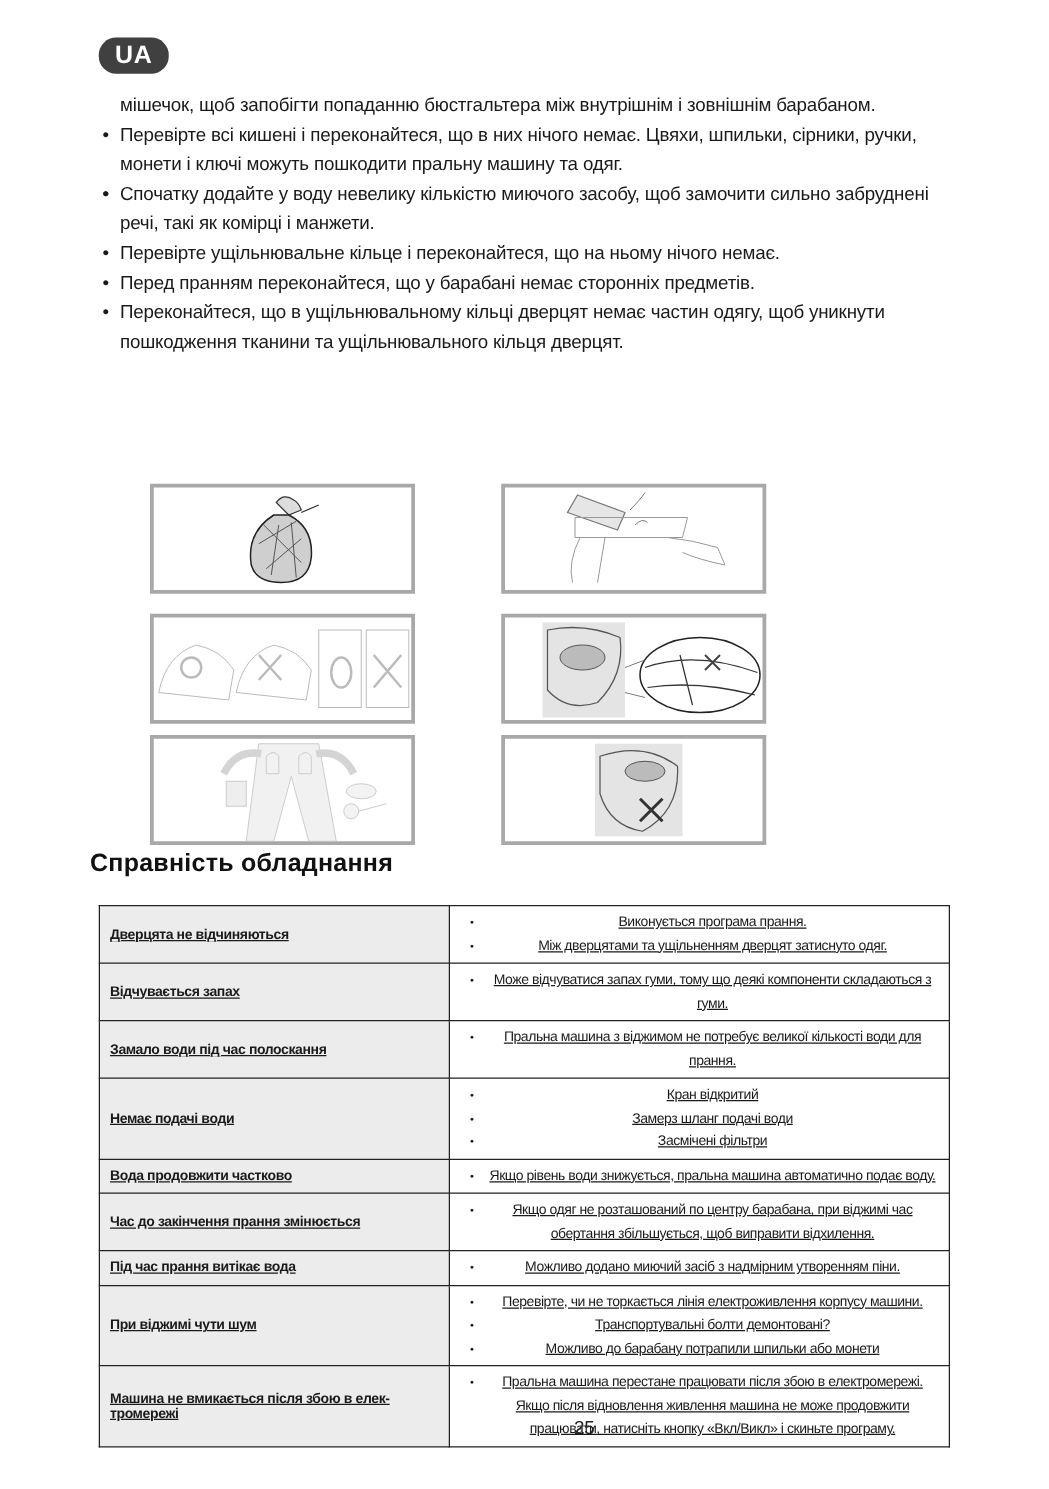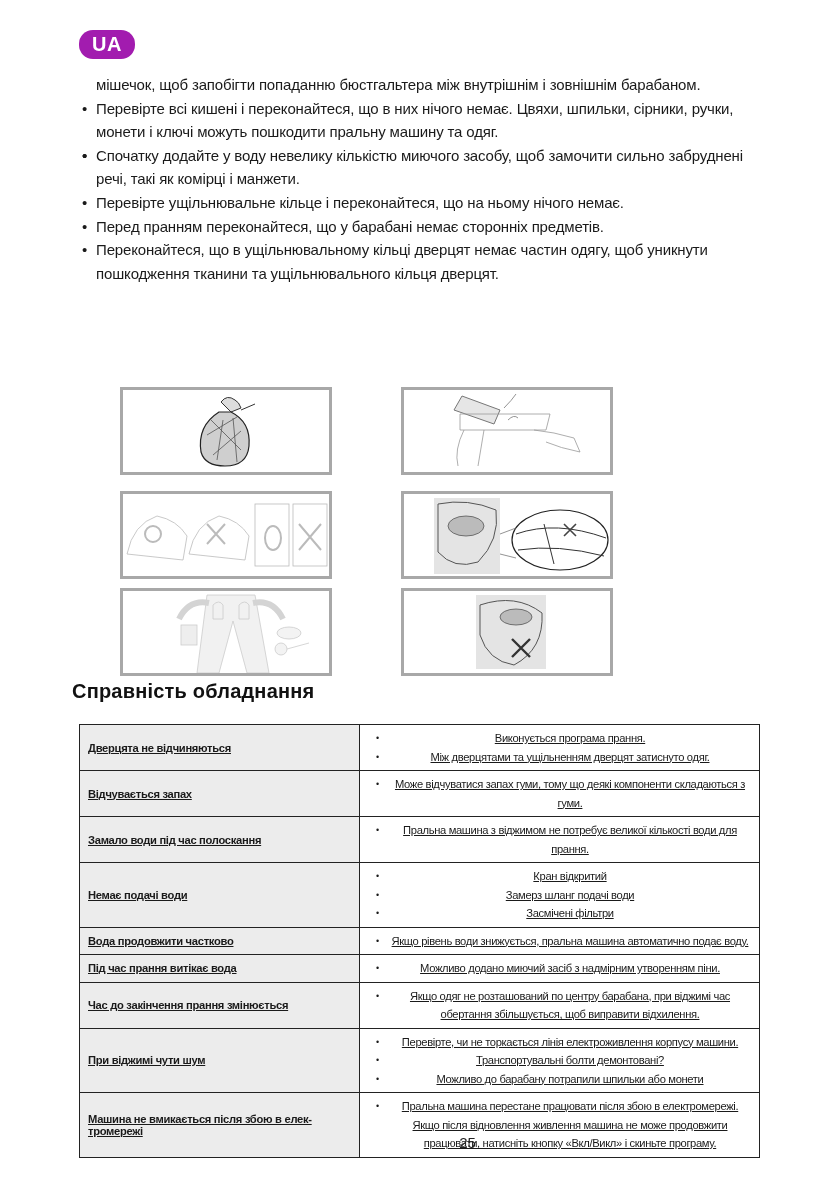--- a/index.html
+++ b/index.html
@@ -6,7 +6,7 @@
     body { width: 839px; height: 1191px; position: relative; overflow: hidden;
            font-family: "Liberation Sans", "DejaVu Sans", sans-serif; color: #1a1a1a; }
     .lang-badge { position: absolute; left: 79px; top: 30px; width: 56px; height: 29px;
-                  background: #a21caf; border-radius: 14px; color: #ffffff; font-weight: bold;
+                  background: #404040; border-radius: 14px; color: #ffffff; font-weight: bold;
                   font-size: 20px; line-height: 29px; text-align: center; letter-spacing: 0.5px; }
     .intro { position: absolute; left: 84px; top: 73px; width: 680px; font-size: 15px;
              line-height: 23.6px; letter-spacing: -0.15px; }

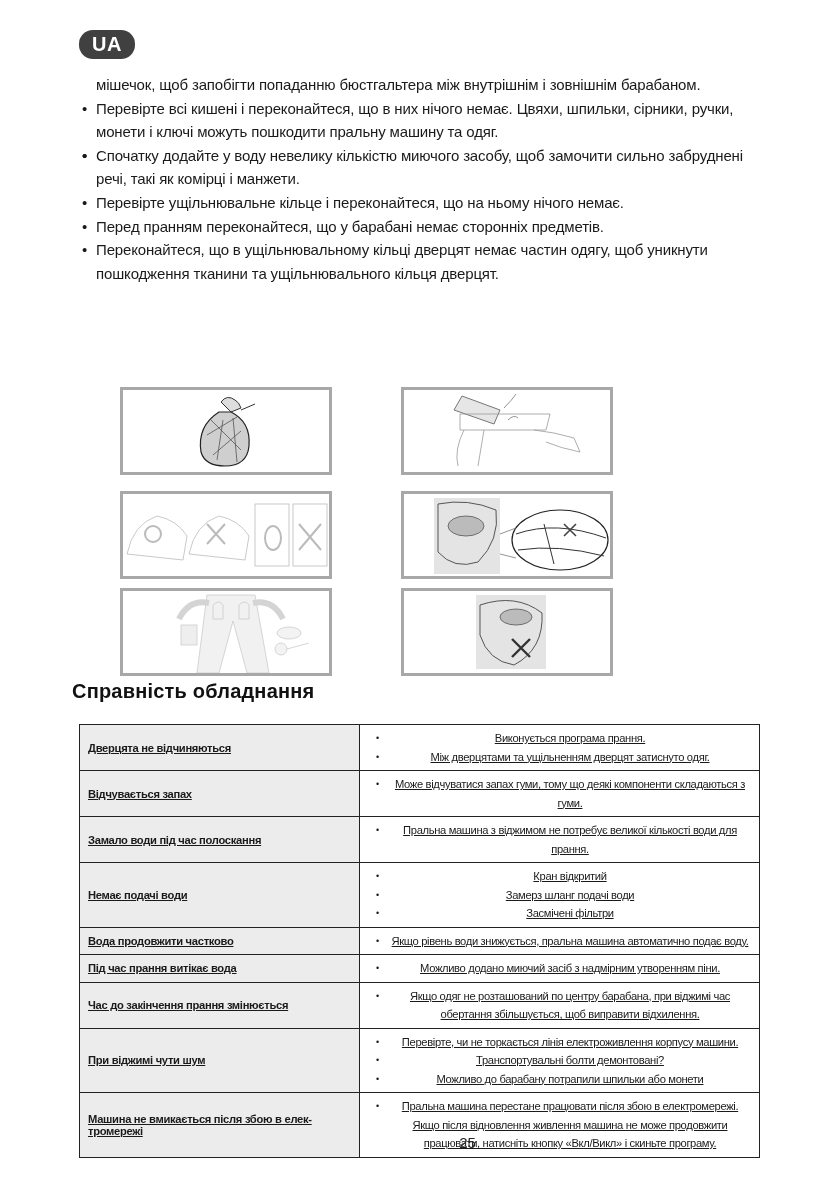--- a/index.html
+++ b/index.html
@@ -167,19 +167,19 @@
           </ul>
         </td>
       </tr>
-      <tr style="height: 23px;">
-        <td class="problem">Під час прання витікає вода</td>
-        <td class="causes">
-          <ul>
-            <li>Можливо додано миючий засіб з надмірним утворенням піни.</li>
-          </ul>
-        </td>
-      </tr>
       <tr style="height: 40px;">
         <td class="problem">Час до закінчення прання змінюється</td>
         <td class="causes">
           <ul>
             <li>Якщо одяг не розташований по центру барабана, при віджимі час обертання збільшується, щоб виправити відхилення.</li>
+          </ul>
+        </td>
+      </tr>
+      <tr style="height: 23px;">
+        <td class="problem">Під час прання витікає вода</td>
+        <td class="causes">
+          <ul>
+            <li>Можливо додано миючий засіб з надмірним утворенням піни.</li>
           </ul>
         </td>
       </tr>

